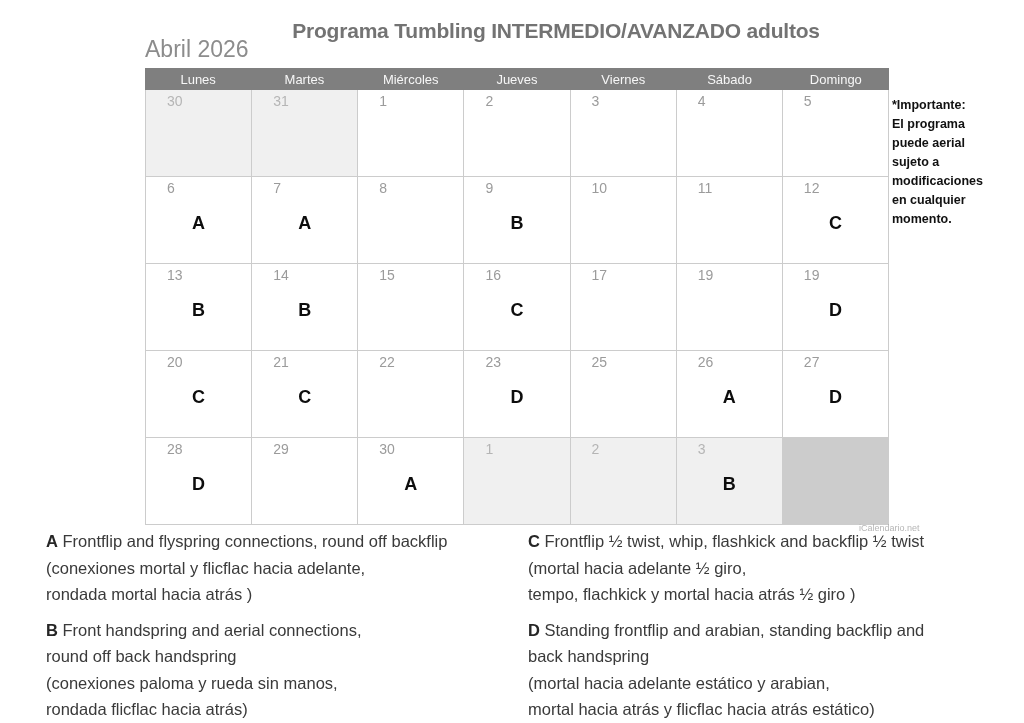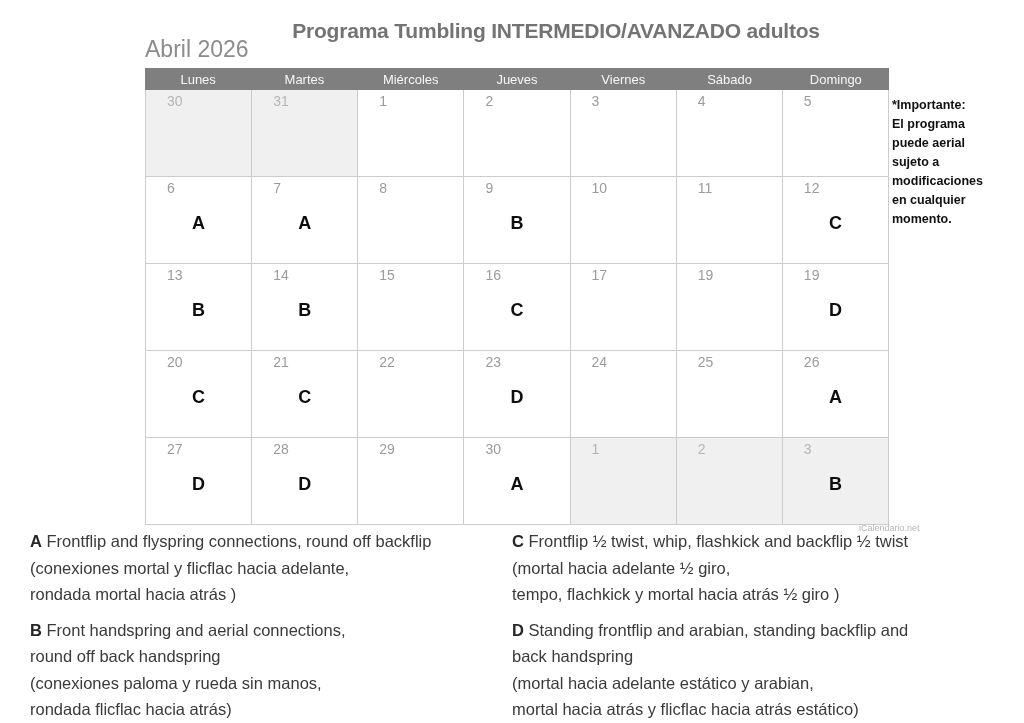--- a/index.html
+++ b/index.html
@@ -224,9 +224,6 @@
           <div class="session-letter">D</div>
         </div>
         <div class="cal-cell">
-          <div class="day-num">24</div>
-        </div>
-        <div class="cal-cell">
           <div class="day-num">25</div>
         </div>
         <div class="cal-cell">

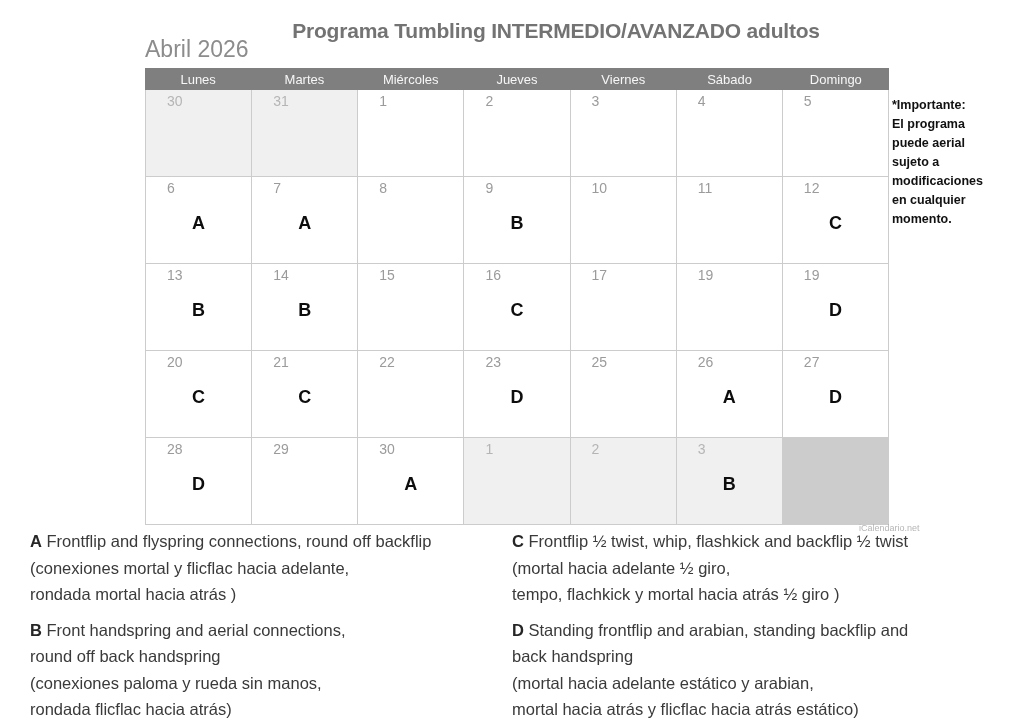--- a/index.html
+++ b/index.html
@@ -114,7 +114,7 @@
   }
   .legend-col.left { left: 30px; width: 478px; }
   .legend-col.right { left: 512px; width: 505px; }
-  .legend-entry { margin: 0 0 9px 0; }
+  .legend-entry { margin: 0 0 9px 16px; }
   .legend-letter { font-weight: bold; color: #262626; }
   .legend-text { white-space: pre-line; }
 </style>

